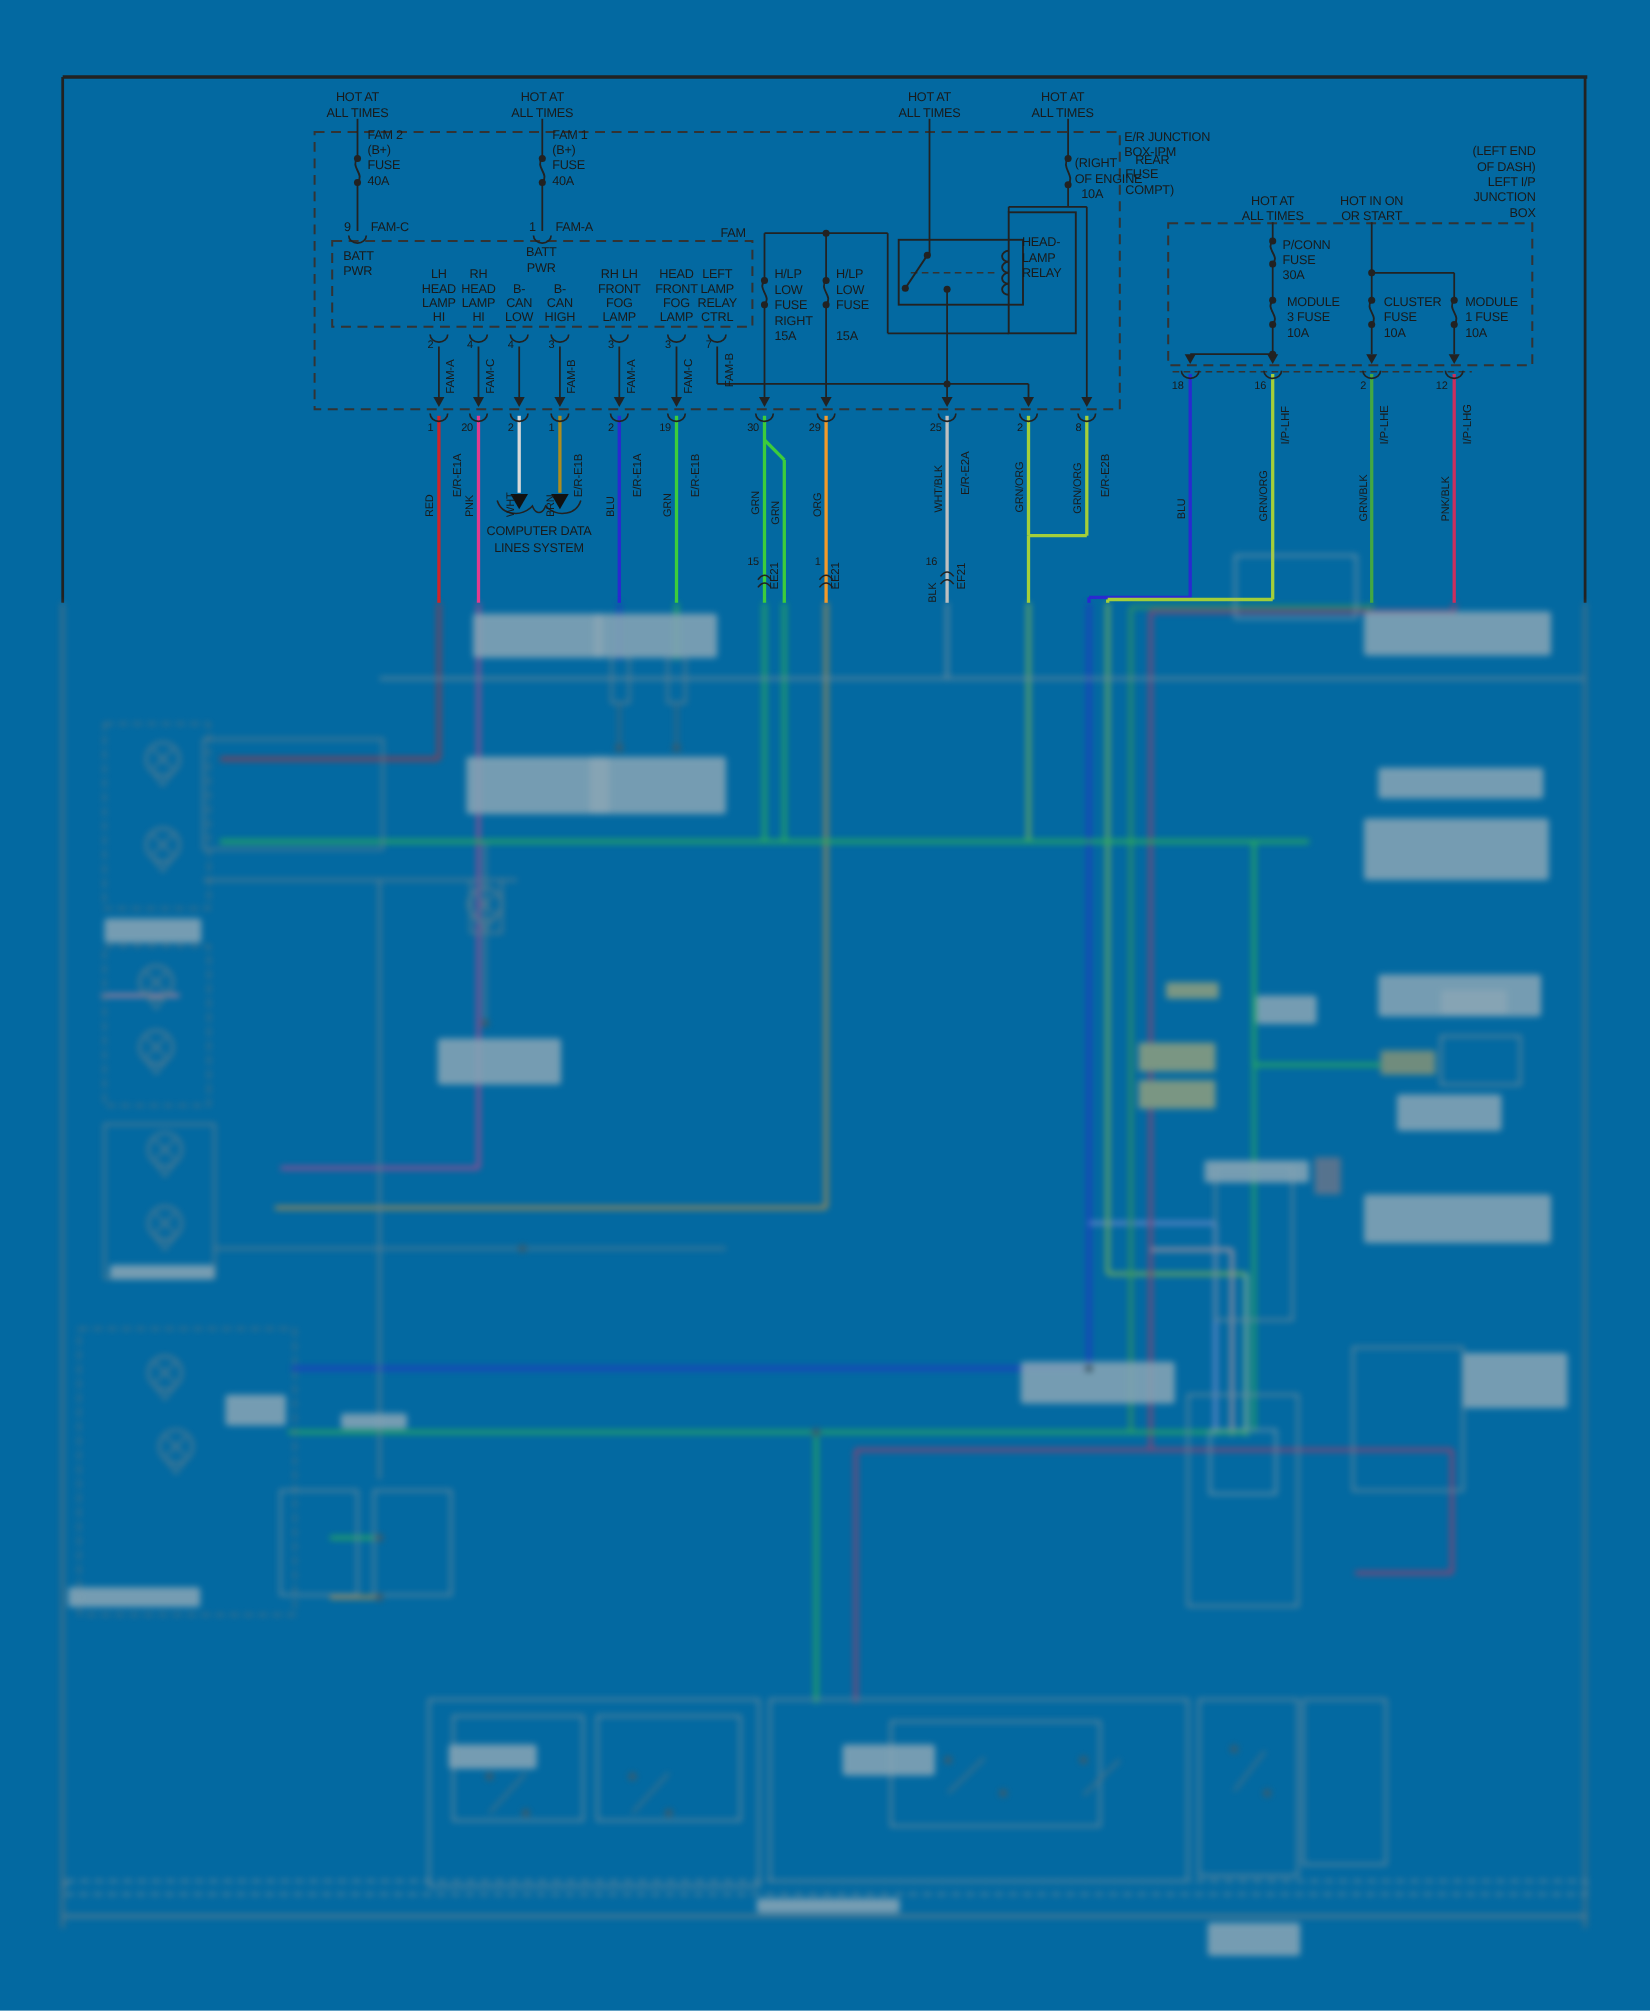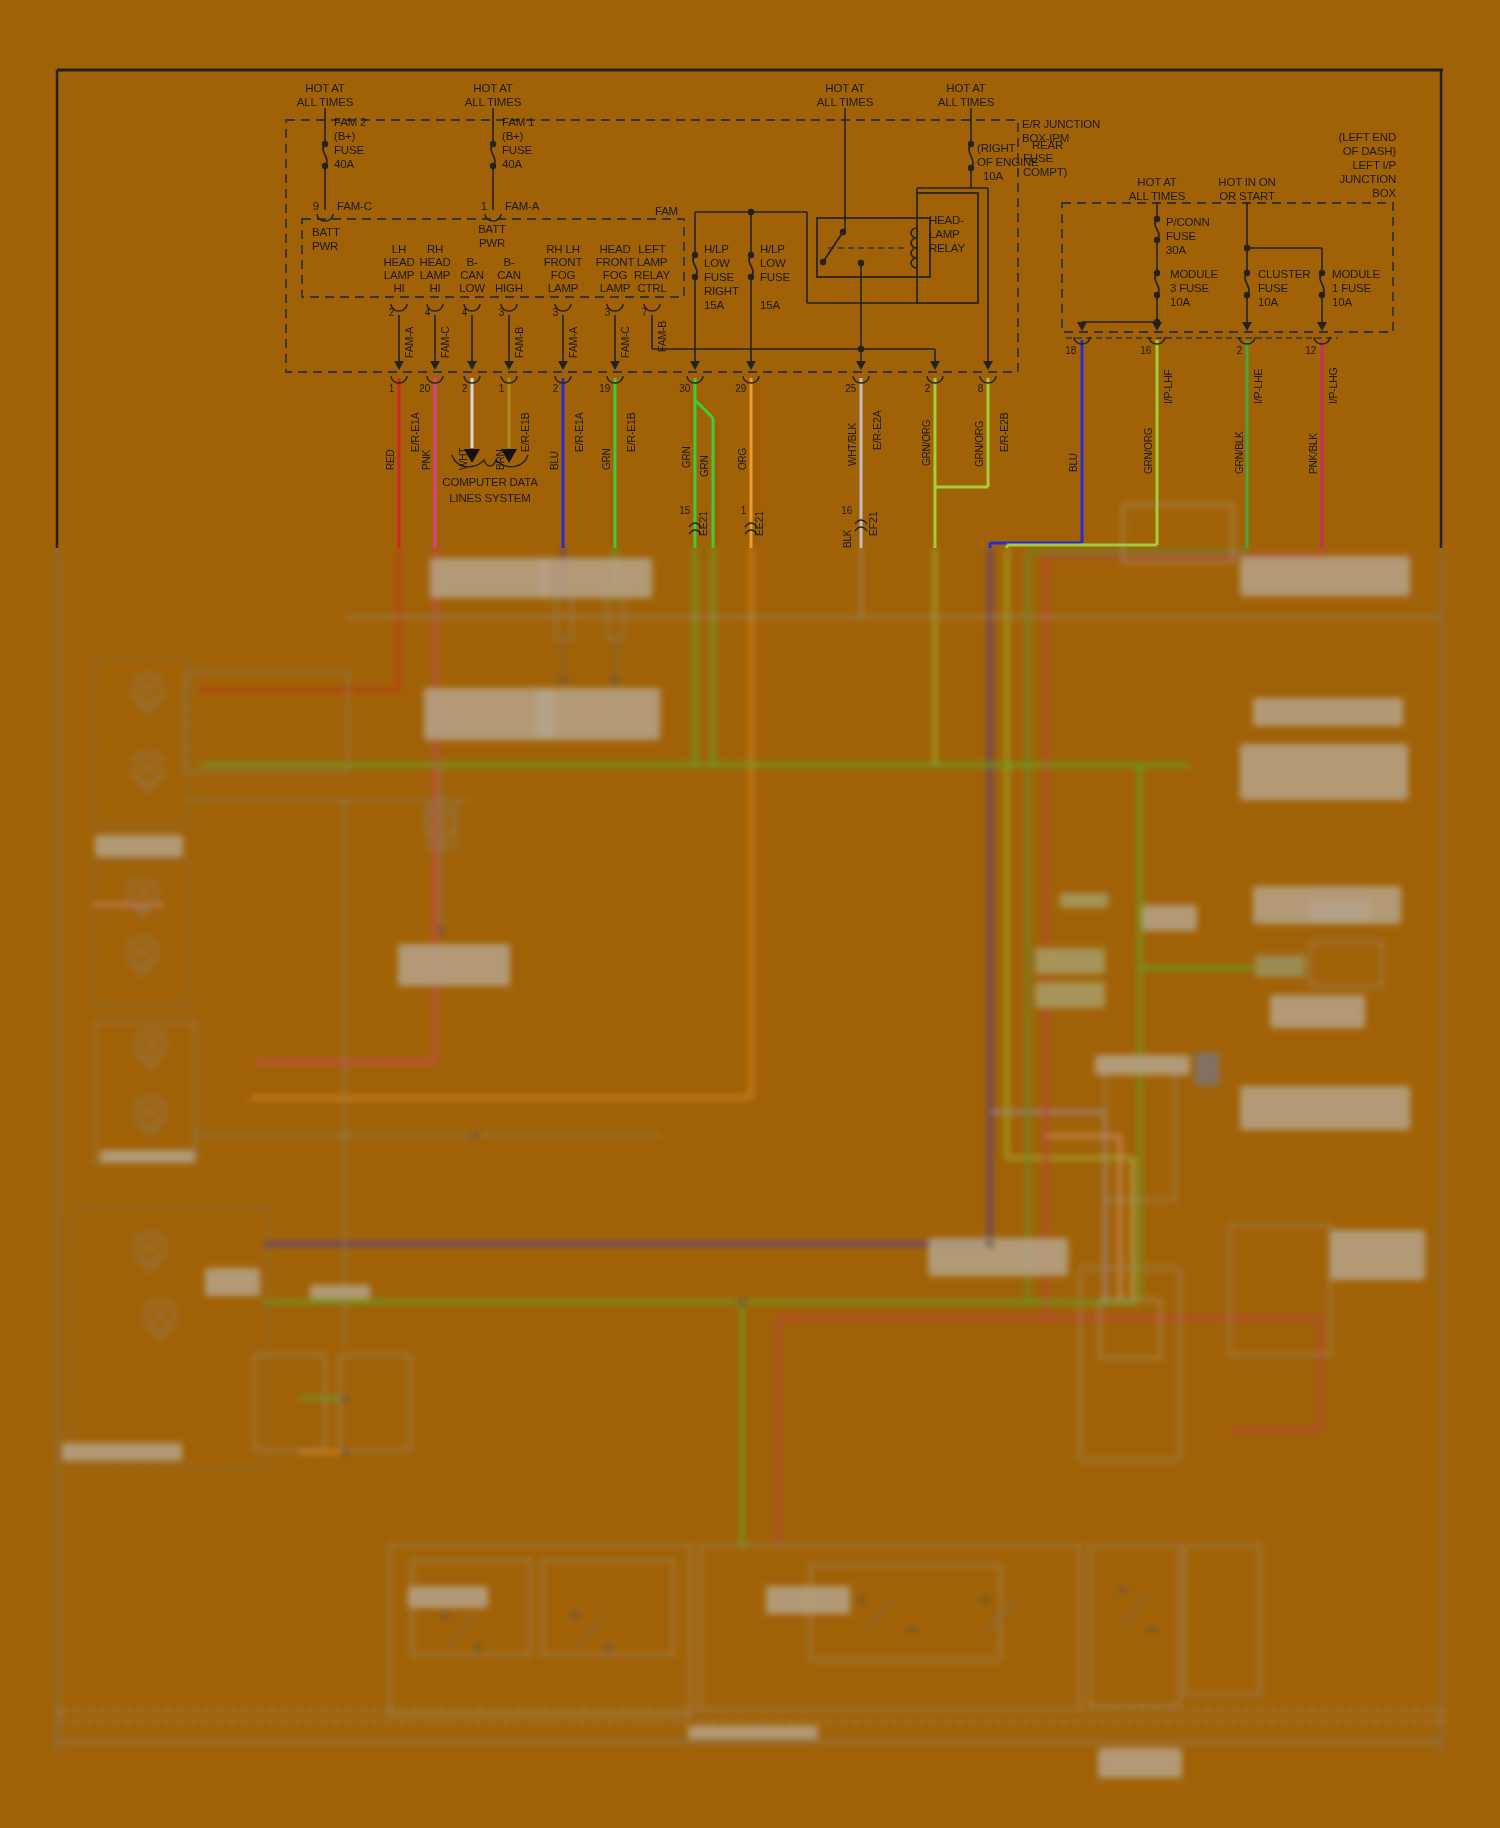--- a/index.html
+++ b/index.html
@@ -3,7 +3,7 @@
 <meta charset="utf-8">
 <style>
   html,body{margin:0;padding:0;background:#fff;}
-  #stage{position:relative;width:1500px;height:1828px;background:#a16207;overflow:hidden;
+  #stage{position:relative;width:1500px;height:1828px;background:#0369a1;overflow:hidden;
          font-family:"Liberation Sans",sans-serif;text-decoration:underline;}
   #clear-layer,#blur-layer{position:absolute;left:0;top:0;width:1500px;height:1828px;}
   #blur-layer{filter:blur(3px);opacity:0.72;}

